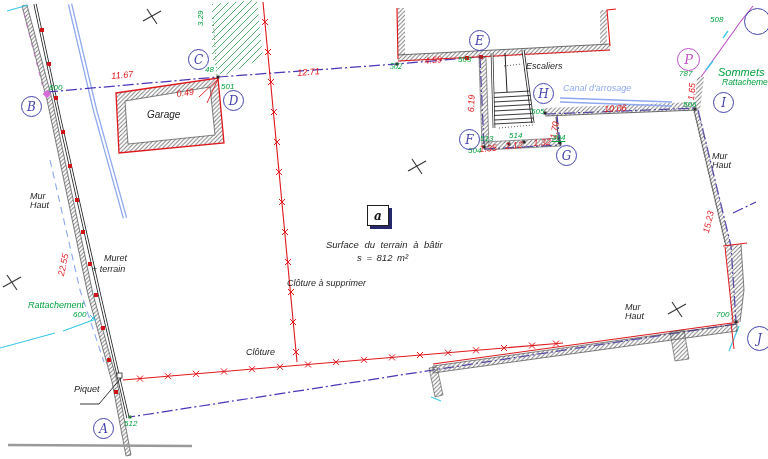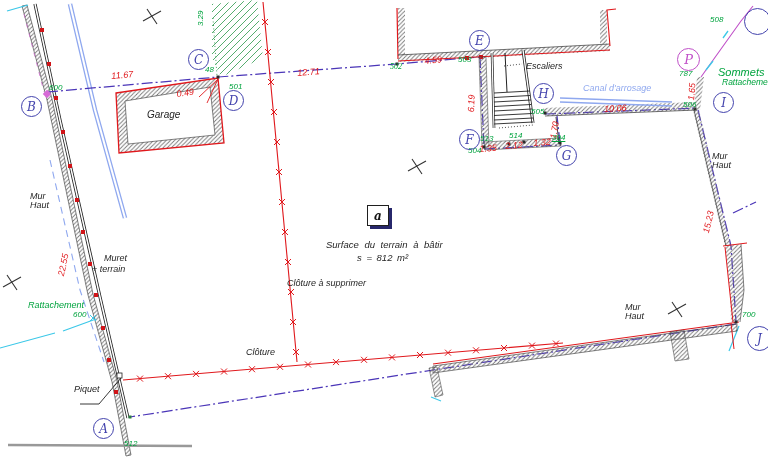--- a/index.html
+++ b/index.html
@@ -249,7 +249,7 @@
 
   <span class="lbl grn" style="left:49px;top:84px;">600</span>
   <span class="lbl grn" style="left:205px;top:66px;">48</span>
-  <span class="lbl grn" style="left:229px;top:83px;text-align:center;">501</span>
+  <span class="lbl grn" style="left:221px;top:83px;text-align:center;">501</span>
   <span class="lbl grn" style="left:390px;top:63px;font-family:Liberation Serif, serif;">502</span>
   <span class="lbl grn" style="left:458px;top:56px;">503</span>
   <span class="lbl grn" style="left:468px;top:147px;">504</span>

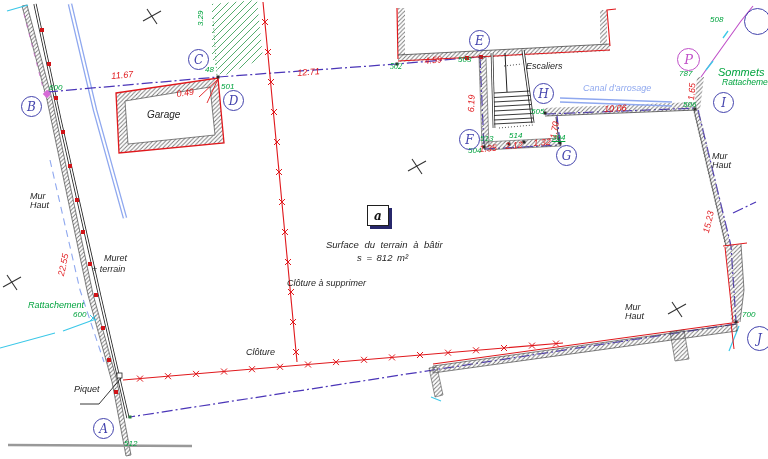--- a/index.html
+++ b/index.html
@@ -276,7 +276,7 @@
   <span class="lbl blk" style="left:104px;top:254px;">Muret</span>
   <span class="lbl blk" style="left:92px;top:265px;">+ terrain</span>
   <span class="lbl blk" style="left:526px;top:62px;">Escaliers</span>
-  <span class="lbl cyl" style="left:563px;top:84px;margin-left:20px;">Canal d'arrosage</span>
+  <span class="lbl cyl" style="left:563px;top:84px;">Canal d'arrosage</span>
   <div class="lbl blk ctr" style="left:712px;top:152px;width:40px;">
     <div>Mur</div>
     <div>Haut</div>

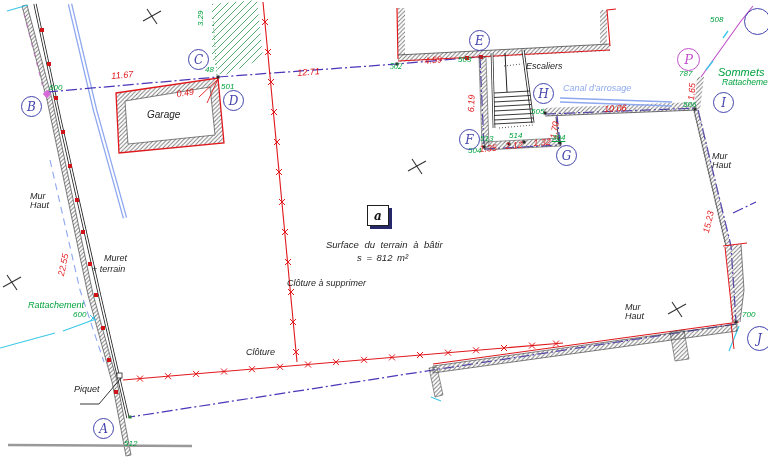--- a/index.html
+++ b/index.html
@@ -261,7 +261,7 @@
   <span class="lbl grn" style="left:679px;top:70px;">787</span>
   <span class="lbl grn" style="left:710px;top:16px;">508</span>
   <span class="lbl grn" style="left:124px;top:440px;">512</span>
-  <span class="lbl grn" style="left:716px;top:311px;margin-left:26px;">700</span>
+  <span class="lbl grn" style="left:716px;top:311px;">700</span>
 
   <span class="lbl grn" style="left:28px;top:301px;font-size:9px;">Rattachement</span>
   <span class="lbl grn" style="left:73px;top:311px;">600</span>

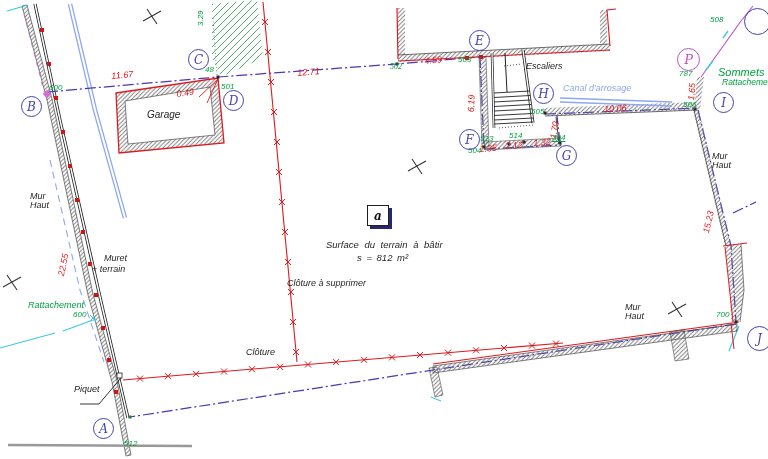--- a/index.html
+++ b/index.html
@@ -260,7 +260,7 @@
   <span class="lbl grn" style="left:683px;top:101px;">506</span>
   <span class="lbl grn" style="left:679px;top:70px;">787</span>
   <span class="lbl grn" style="left:710px;top:16px;">508</span>
-  <span class="lbl grn" style="left:124px;top:440px;">512</span>
+  <span class="lbl grn" style="left:124px;top:420px;">512</span>
   <span class="lbl grn" style="left:716px;top:311px;">700</span>
 
   <span class="lbl grn" style="left:28px;top:301px;font-size:9px;">Rattachement</span>

